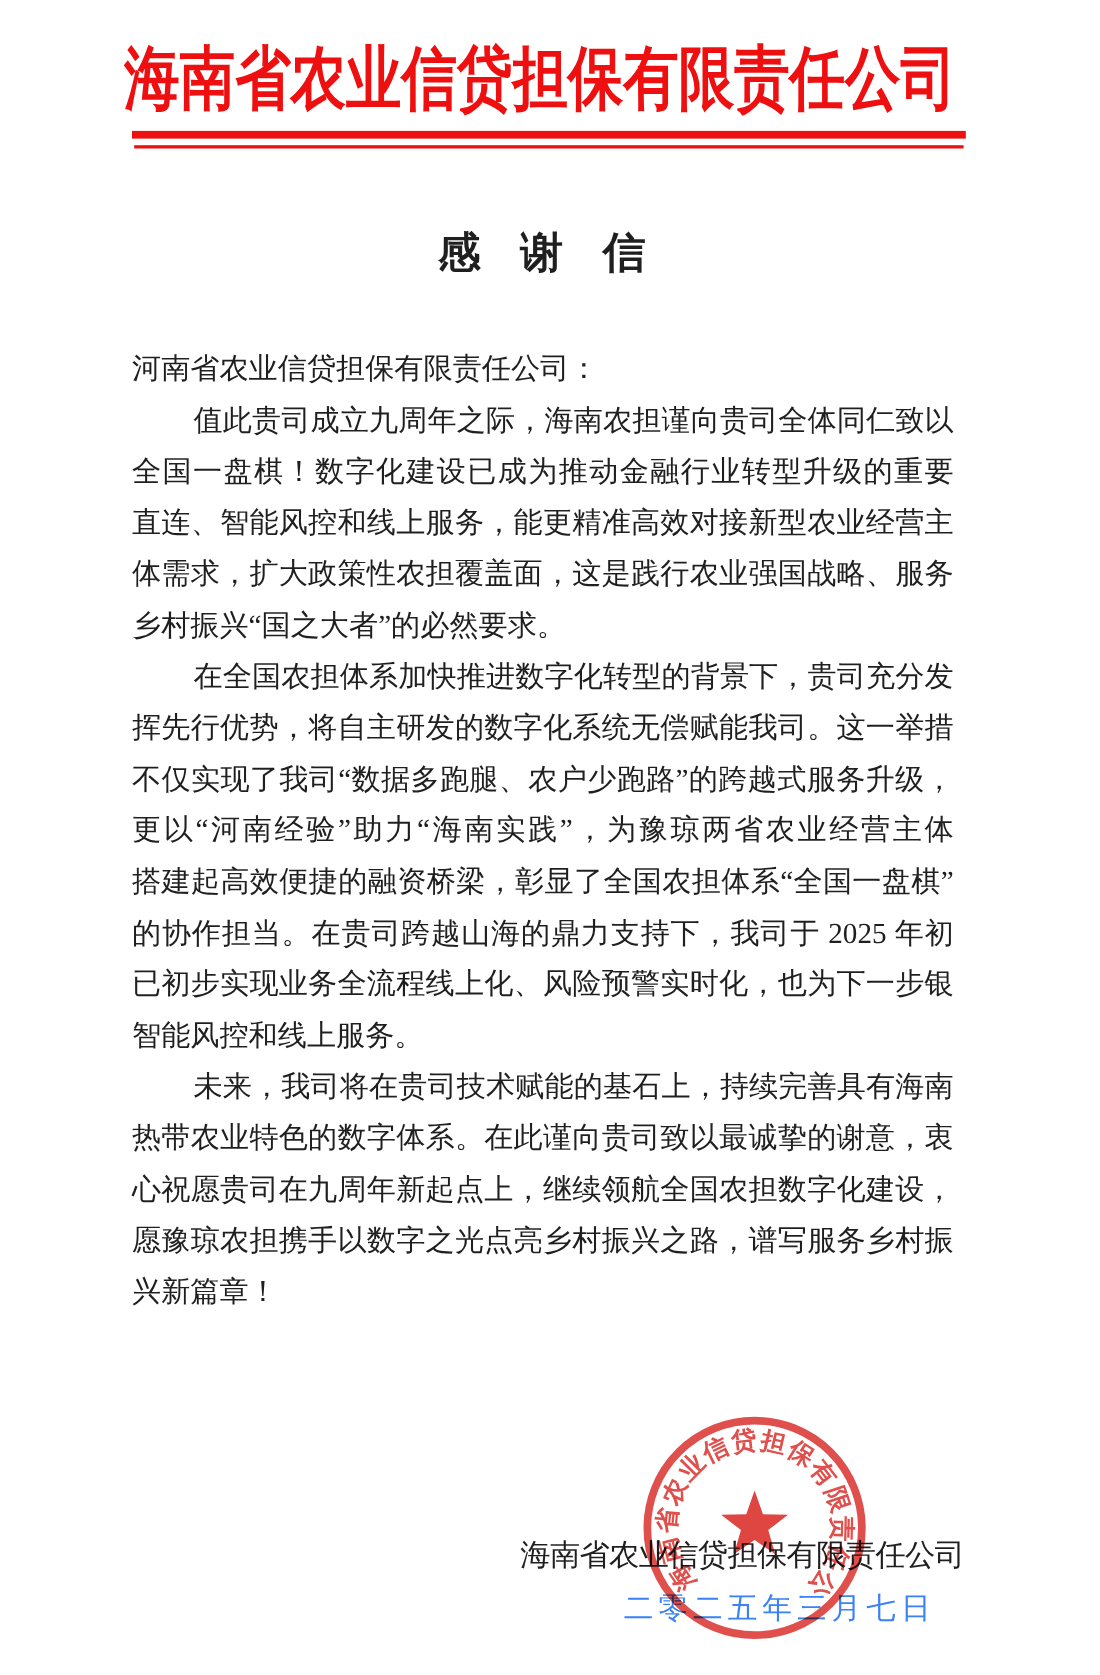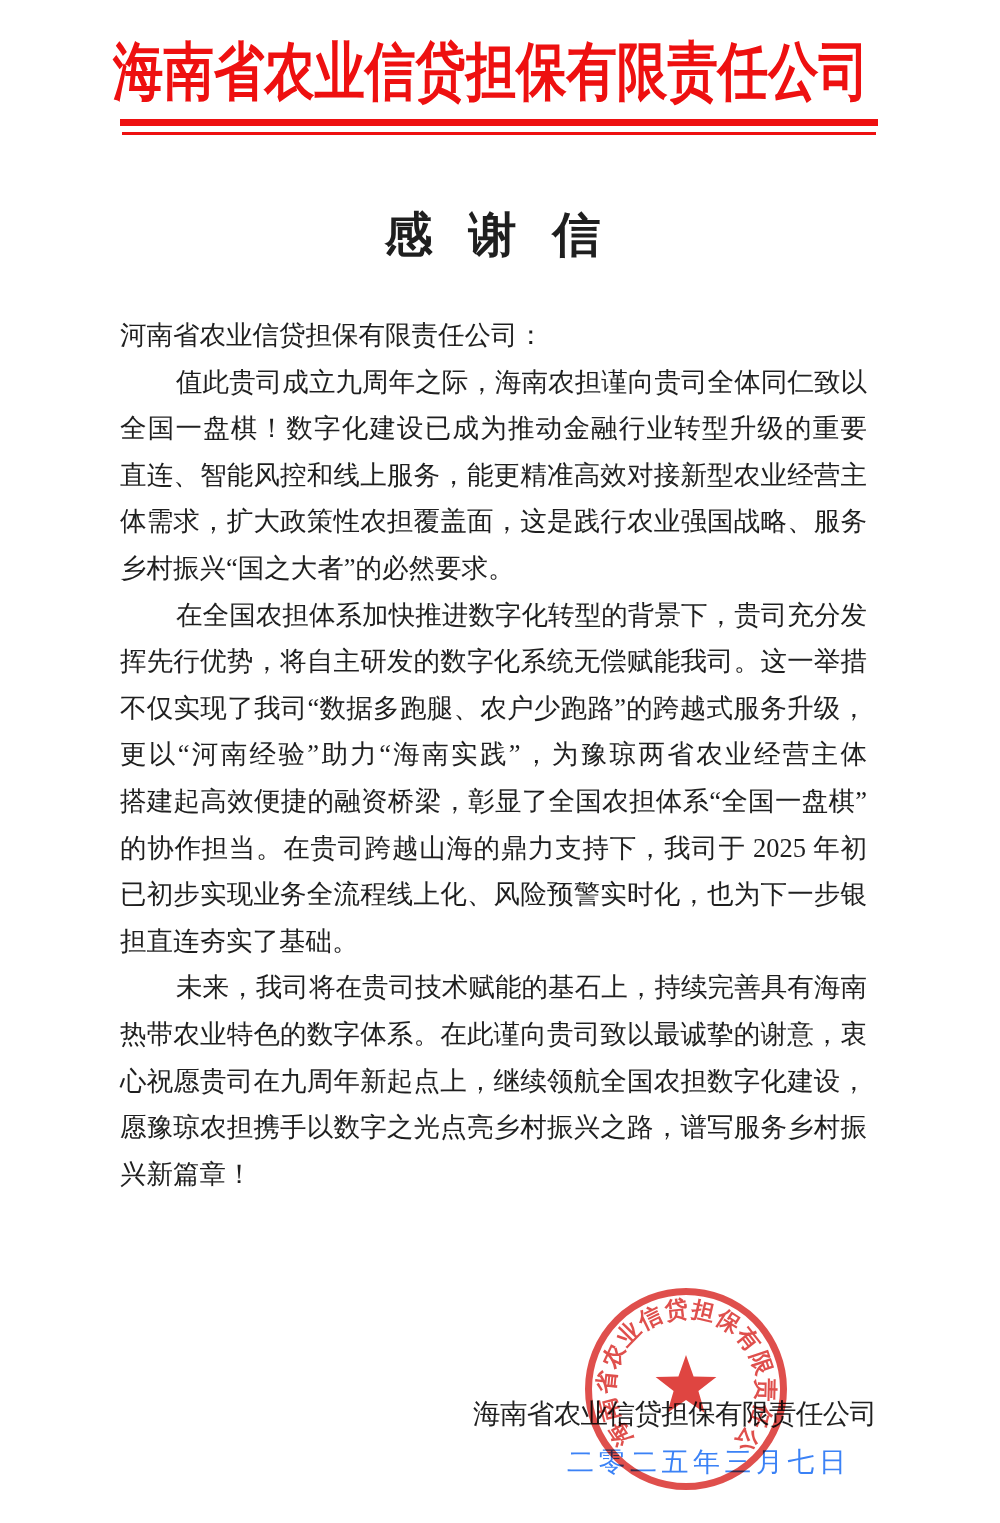--- a/index.html
+++ b/index.html
@@ -25,7 +25,7 @@
   
   .title{
     position:absolute;top:203px;left:0;width:1000px;
-    text-align:center;font-size:48px;font-weight:bold;color:#1f1f1f;
+    text-align:center;font-size:39px;font-weight:bold;color:#1f1f1f;
     letter-spacing:36px;padding-left:21px;box-sizing:border-box;
   }
   

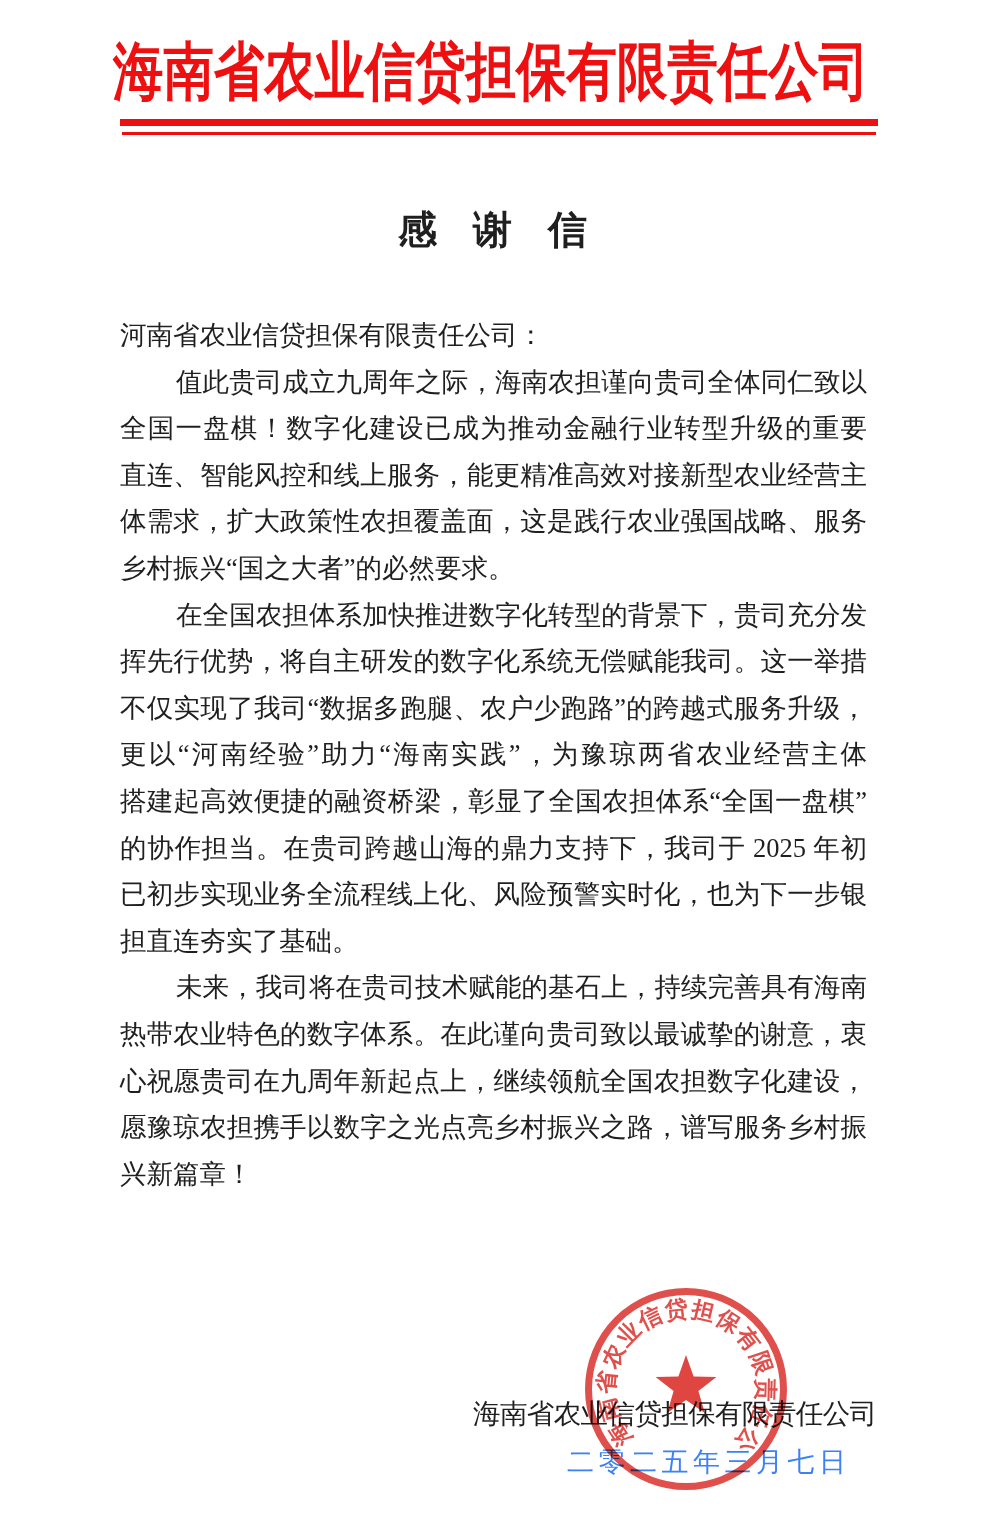--- a/index.html
+++ b/index.html
@@ -83,7 +83,7 @@
       <div class="line">搭建起高效便捷的融资桥梁，彰显了全国农担体系“全国一盘棋”</div>
       <div class="line">的协作担当。在贵司跨越山海的鼎力支持下，我司于 2025 年初</div>
       <div class="line">已初步实现业务全流程线上化、风险预警实时化，也为下一步银</div>
-      <div class="line last">担直连夯实了基础。</div>
+      <div class="line last">智能风控和线上服务。</div>
       <div class="line first">未来，我司将在贵司技术赋能的基石上，持续完善具有海南</div>
       <div class="line">热带农业特色的数字体系。在此谨向贵司致以最诚挚的谢意，衷</div>
       <div class="line">心祝愿贵司在九周年新起点上，继续领航全国农担数字化建设，</div>

